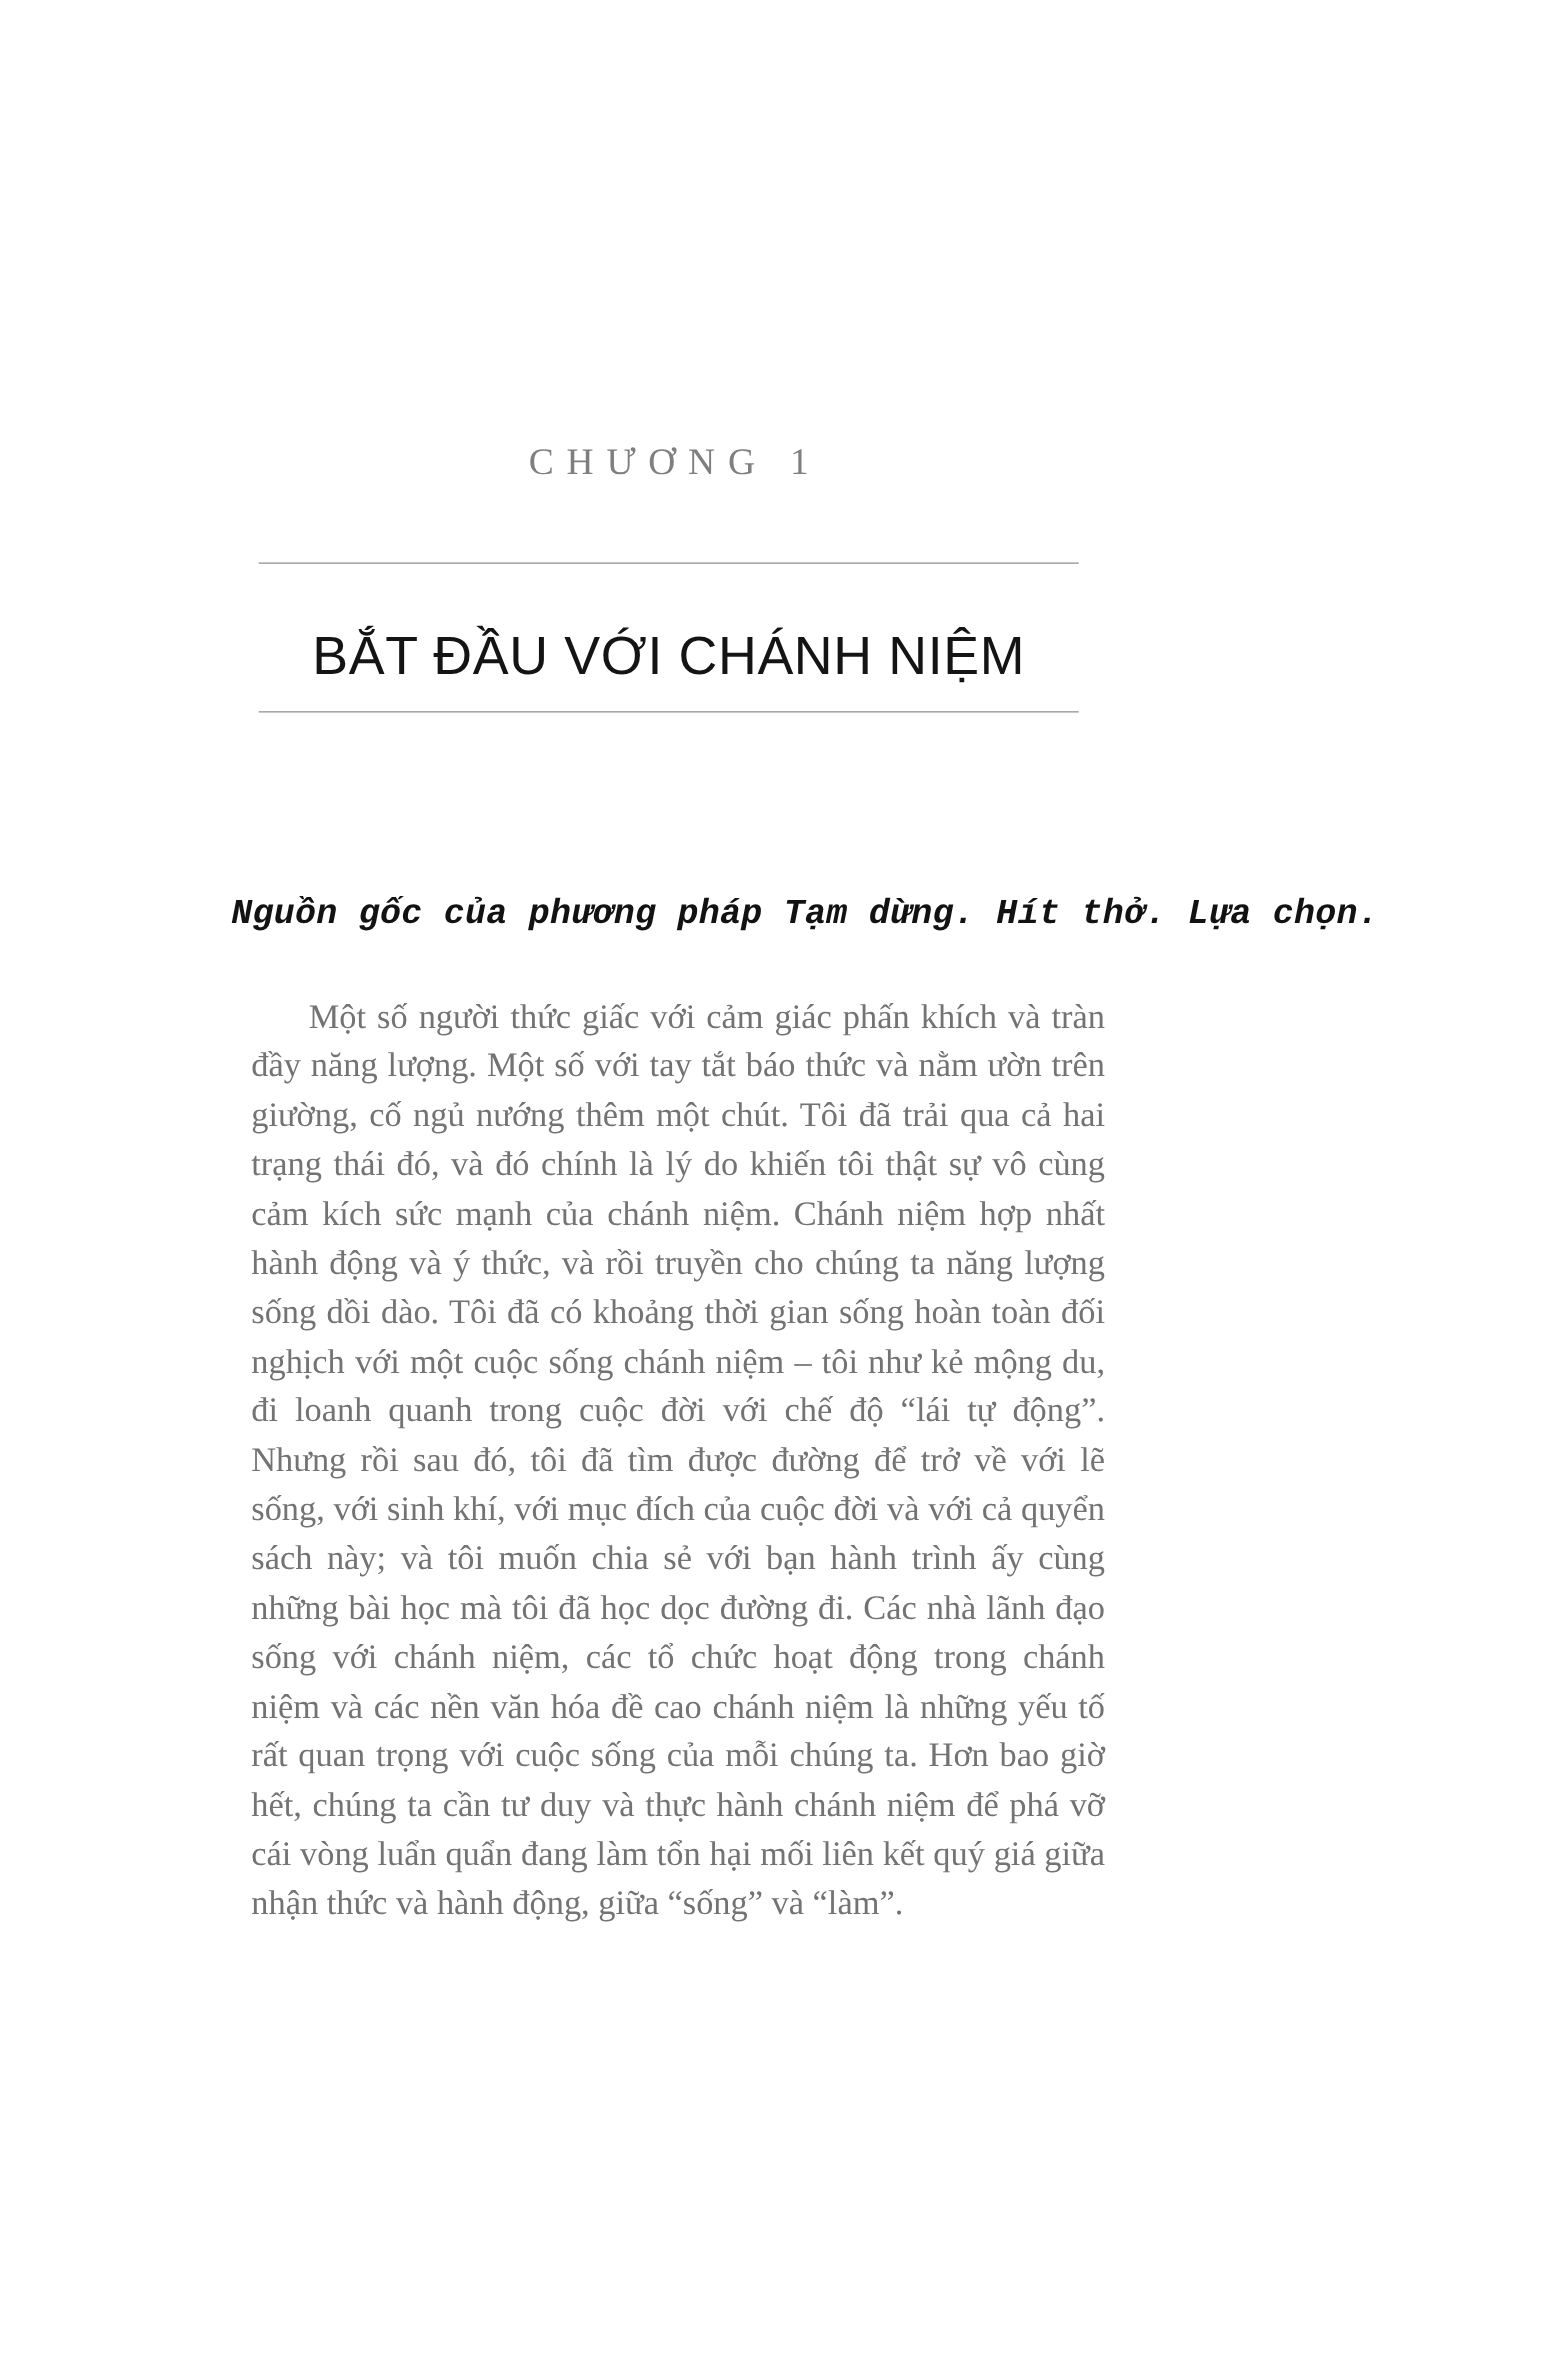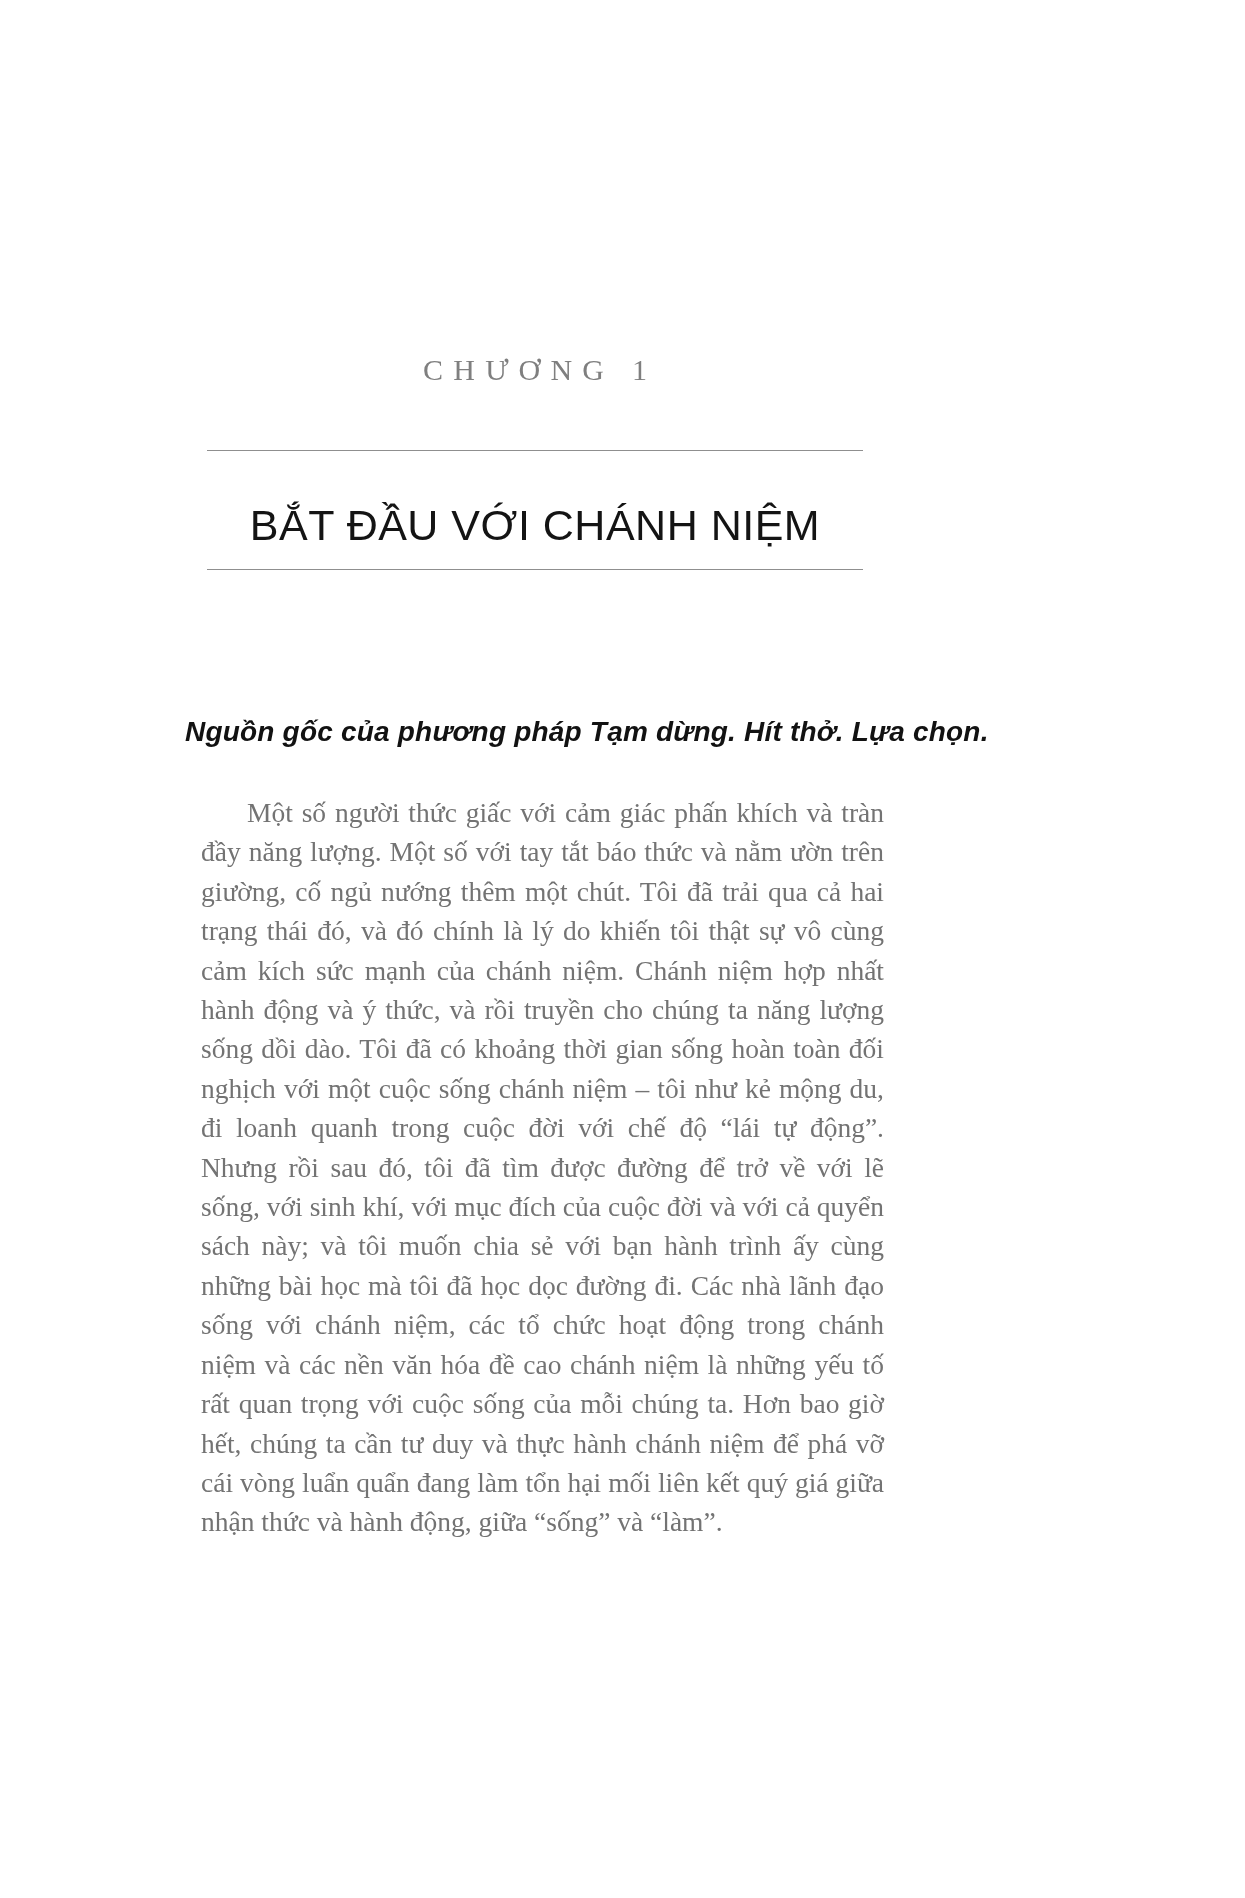--- a/index.html
+++ b/index.html
@@ -62,7 +62,7 @@
     left: 137px;
     width: 748px;
     top: 668px;
-    font-family: Liberation Sans, sans-serif;
+    font-family: Liberation Mono, monospace;
     font-style: italic;
     font-weight: 700;
     font-size: 28px;

